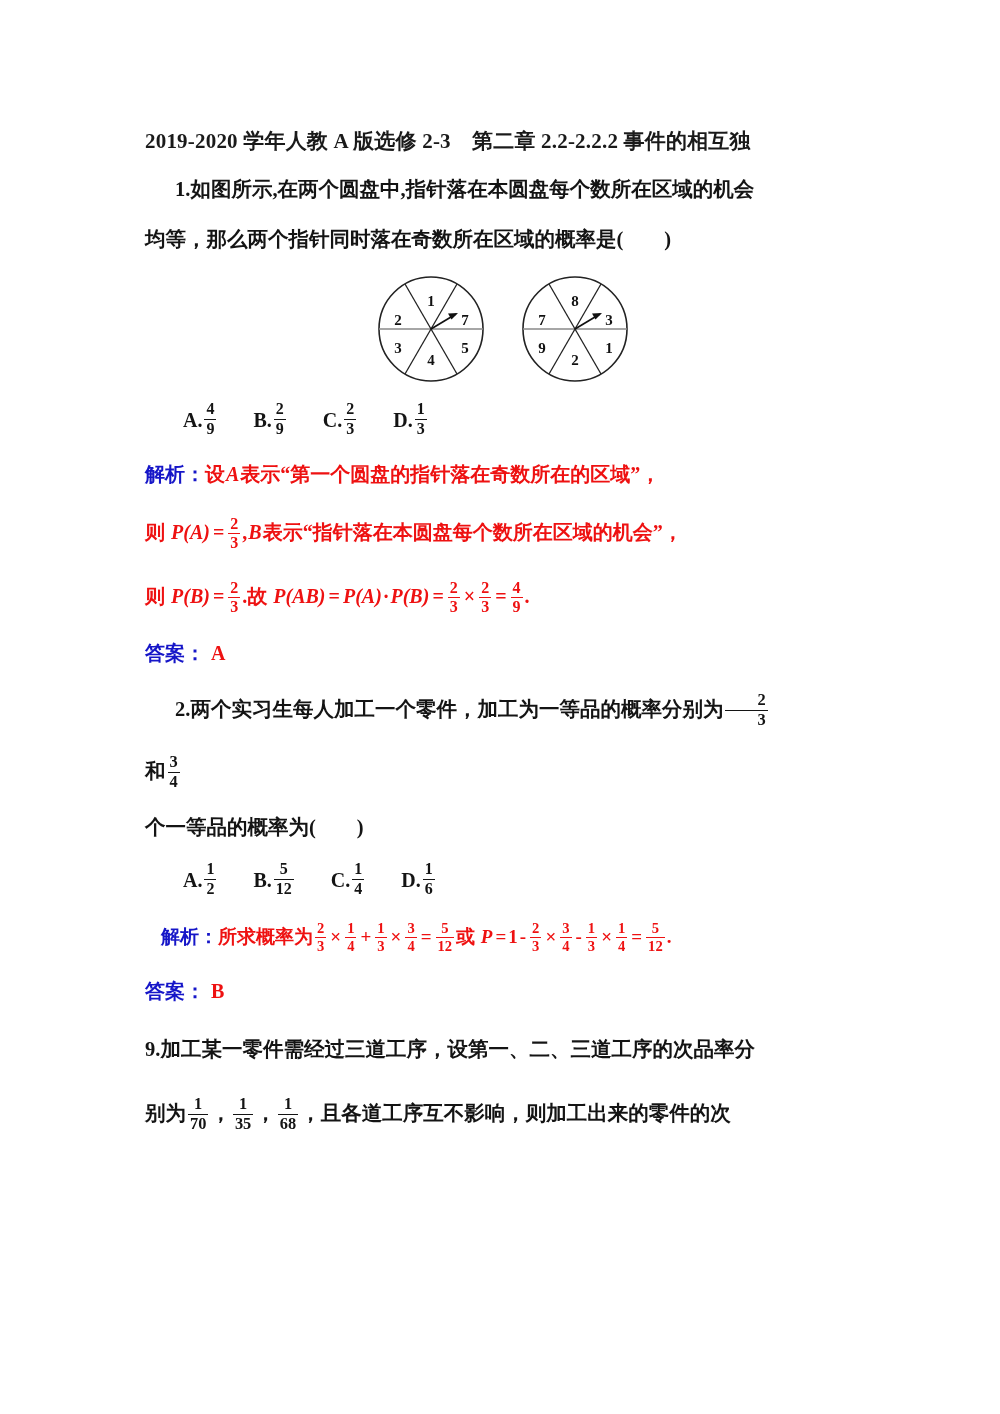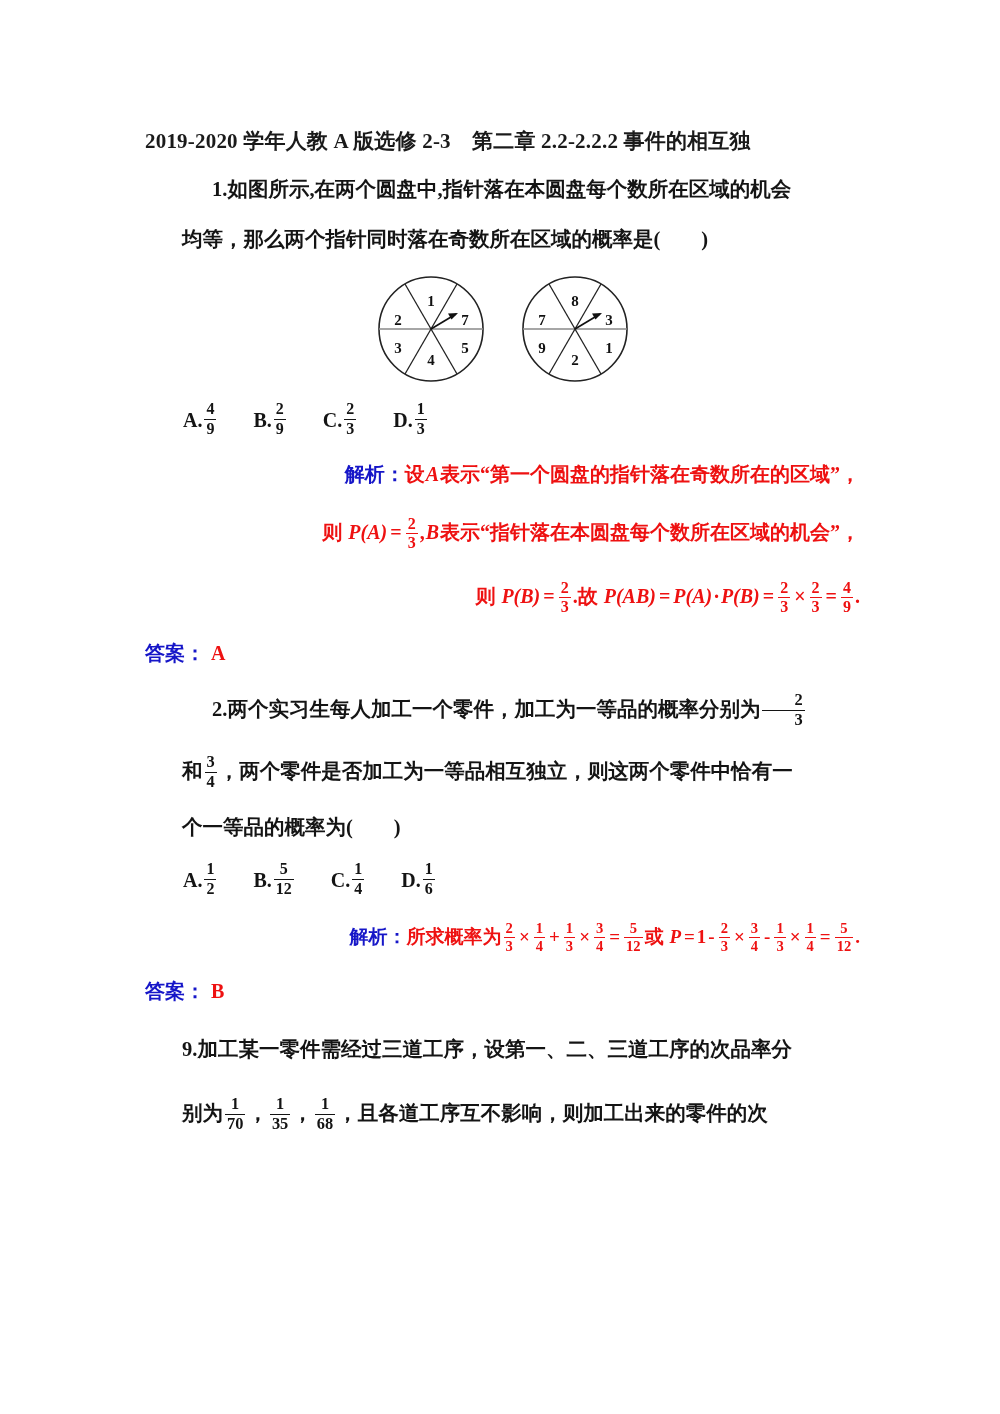--- a/index.html
+++ b/index.html
@@ -43,7 +43,6 @@
     font-weight: 700;
     line-height: 50px;
     color: #141414;
-    margin-left: 37px;
   }
   .qline.indent { text-indent: 30px; }
 

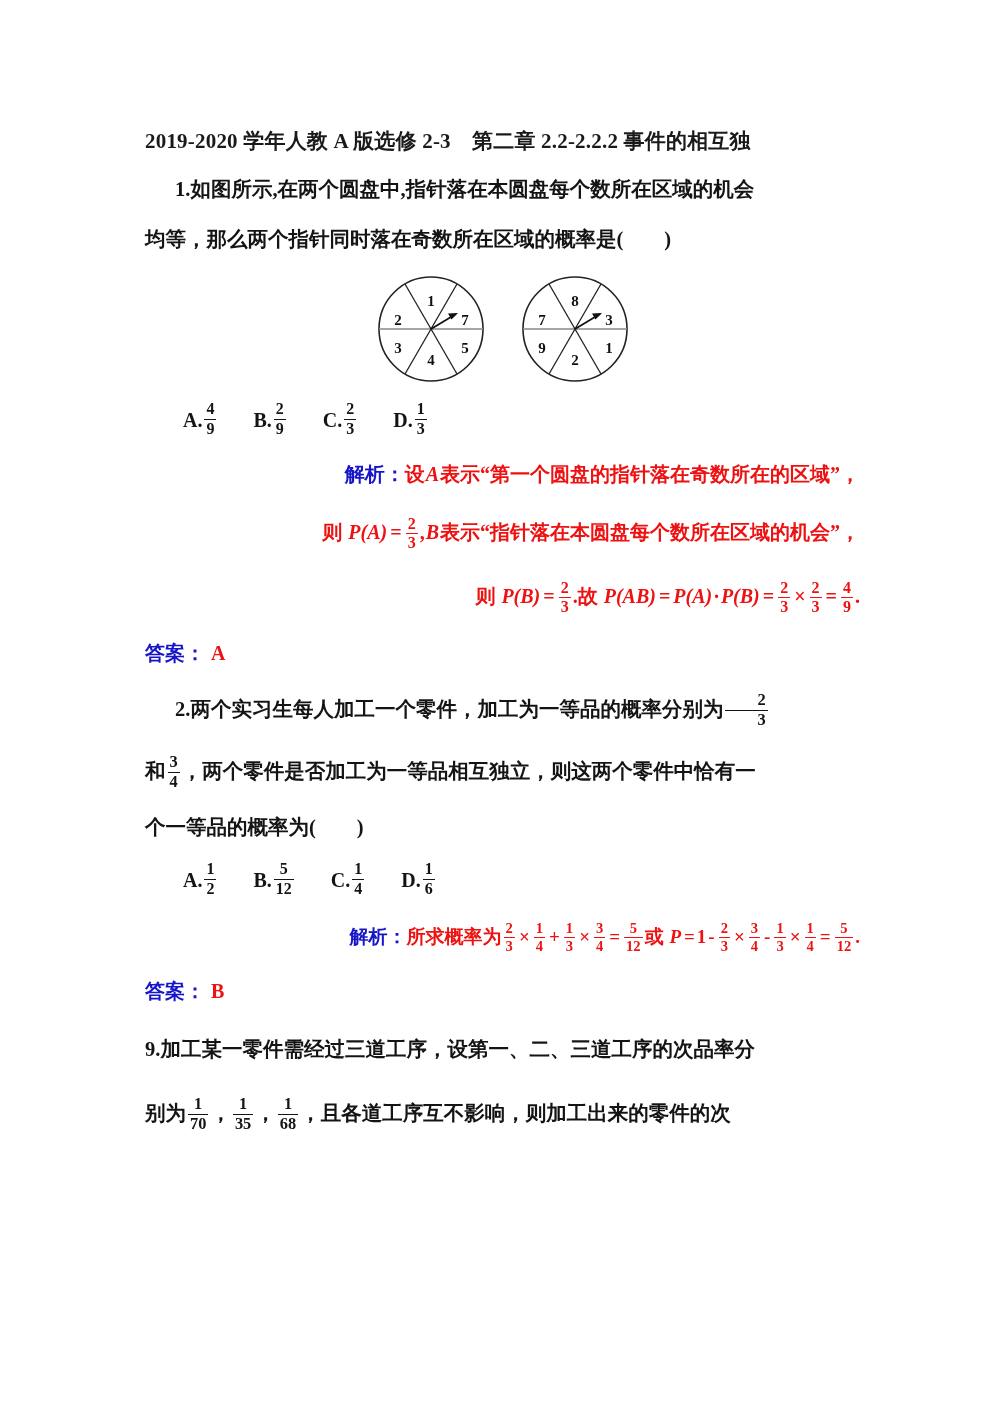--- a/index.html
+++ b/index.html
@@ -51,7 +51,6 @@
     font-weight: 700;
     line-height: 52px;
     color: #ee1111;
-    text-align: right;
   }
   .sol-line.taller { line-height: 64px; }
   .lbl-blue {

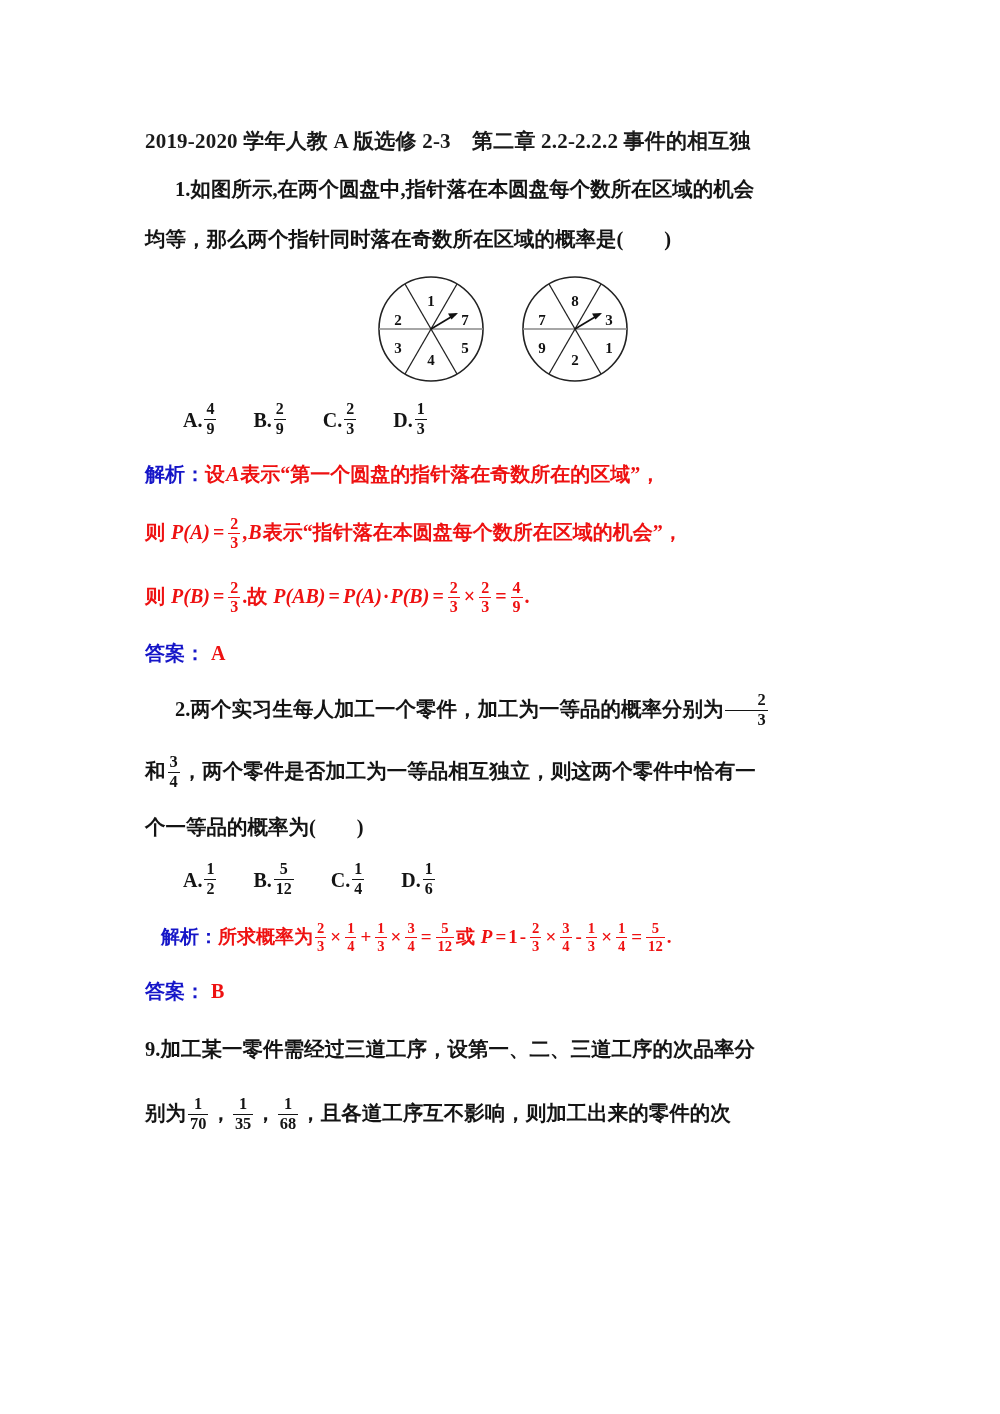--- a/index.html
+++ b/index.html
@@ -260,7 +260,7 @@
       <span>和</span><span class="frac">
         <span class="num">3</span>
         <span class="den">4</span>
-      </span><span>，两个零件是否加工为一等品相互独立，则这两个零件中恰有一</span>
+      </span>
     </div>
 
     <div class="qline">个一等品的概率为(　　)</div>

